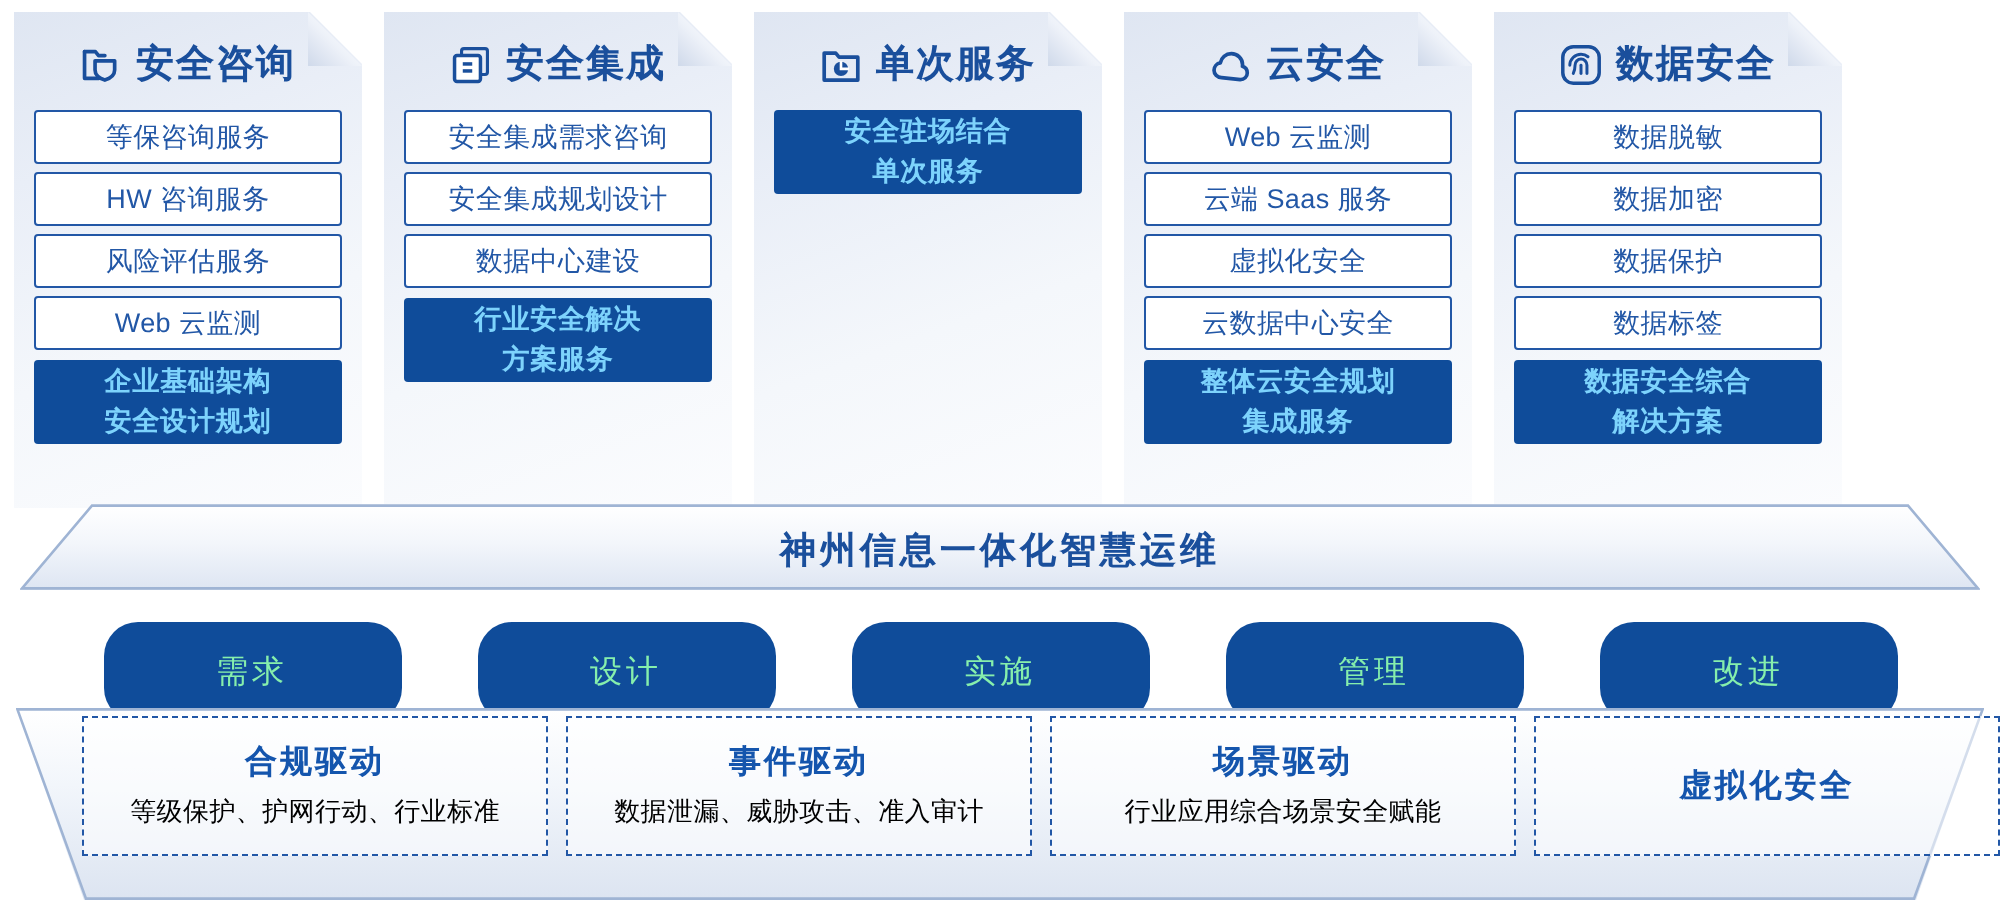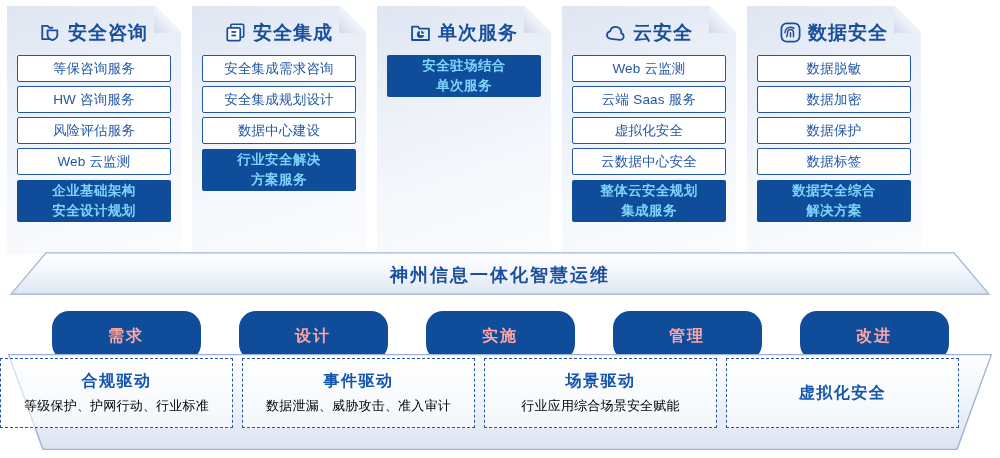--- a/index.html
+++ b/index.html
@@ -155,9 +155,9 @@
     height: 50px;
     border-radius: 17px;
     background: #0f4c9a;
-    color: #fca5a5;
+    color: #86efac;
     font-size: 16px;
-    font-weight: bold;
+    font-weight: normal;
     letter-spacing: 2px;
     display: flex;
     align-items: center;

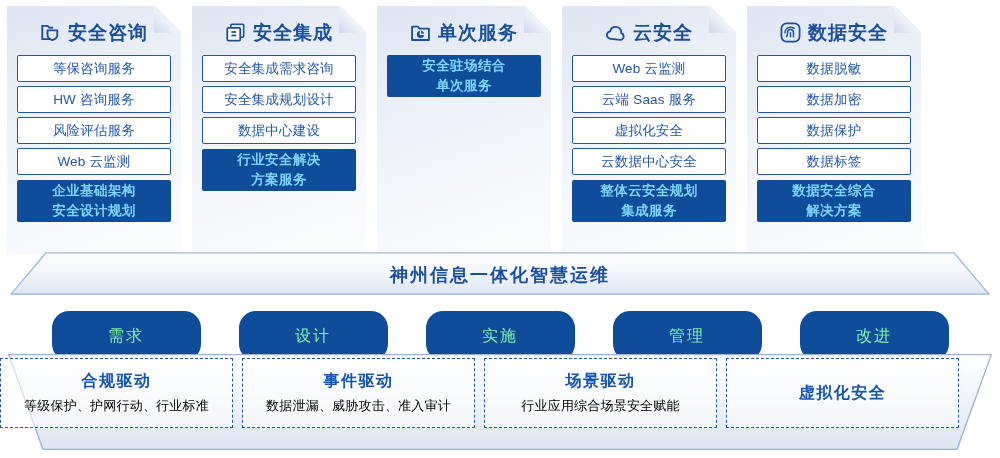--- a/index.html
+++ b/index.html
@@ -182,7 +182,7 @@
     width: 1000px;
     height: 78px;
     display: flex;
-    justify-content: flex-start;
+    justify-content: flex-end;
     gap: 9px;
   }
   .driver {

